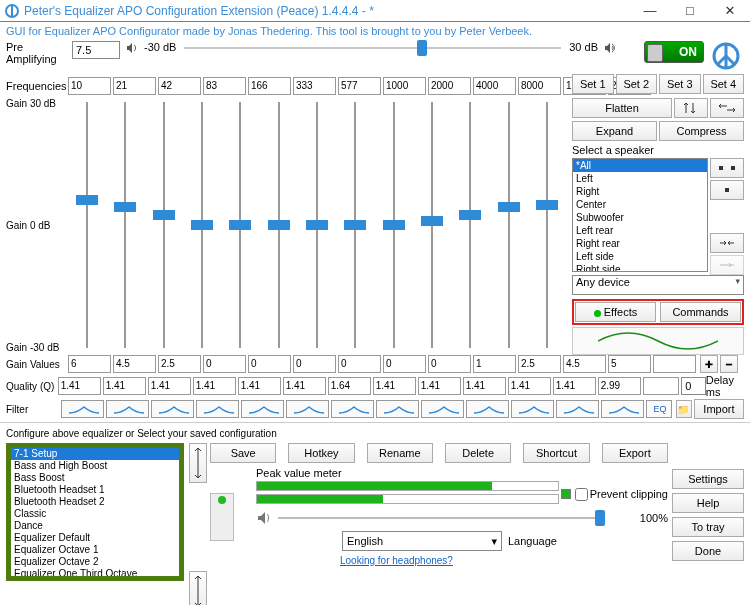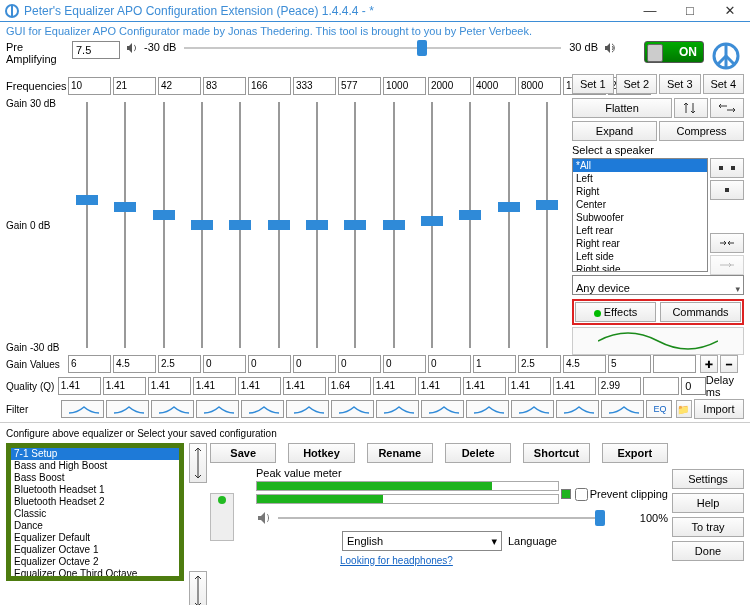--- a/index.html
+++ b/index.html
@@ -58,7 +58,7 @@
   .speakerbox div{padding:0 3px;line-height:13px;font-size:10px;}
   .speakerbox div.sel{background:#1e7ad8;color:#fff;}
 
-  .combo{height:20px;border:1px solid #888;background:#fff;display:flex;align-items:flex-end;padding:0 3px;justify-content:space-between;margin-bottom:4px;}
+  .combo{height:20px;border:1px solid #888;background:#fff;display:flex;align-items:flex-start;padding:0 3px;justify-content:space-between;margin-bottom:4px;}
   .combo .chev{font-size:9px;color:#555;}
 
   .effects-highlight{border:2px solid #d22;padding:1px;display:flex;gap:4px;margin-bottom:2px;}

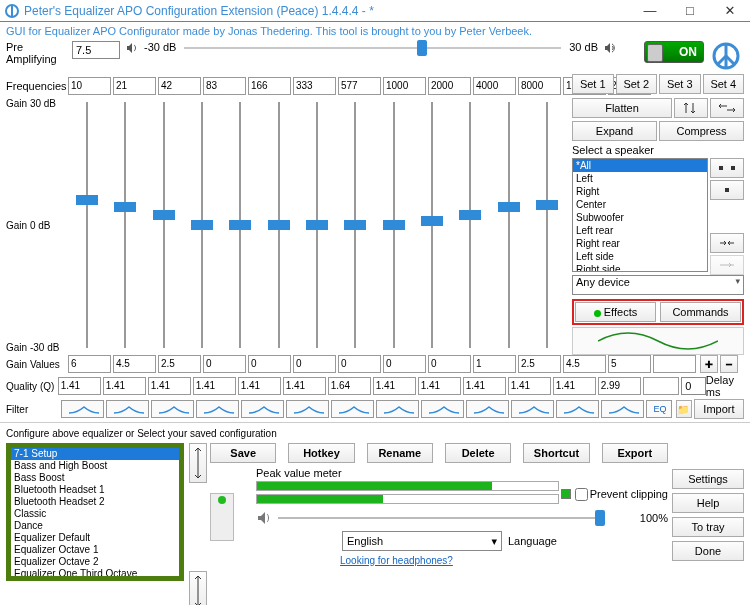--- a/index.html
+++ b/index.html
@@ -80,7 +80,7 @@
   .configlist div.sel{background:#1e7ad8;color:#fff;}
   .updown{width:18px;display:flex;flex-direction:column;justify-content:space-between;align-items:center;}
   .midcol{flex:1;display:flex;flex-direction:column;gap:2px;}
-  .topbtns{display:flex;gap:12px;font-weight:bold;}
+  .topbtns{display:flex;gap:12px;}
   .topbtns .btn{flex:1;}
   .meterrow{display:flex;align-items:center;gap:22px;margin-top:2px;}
   .avatar{width:24px;height:48px;border:1px solid #bbb;background:#eee;display:flex;align-items:flex-start;justify-content:center;padding-top:2px;}

